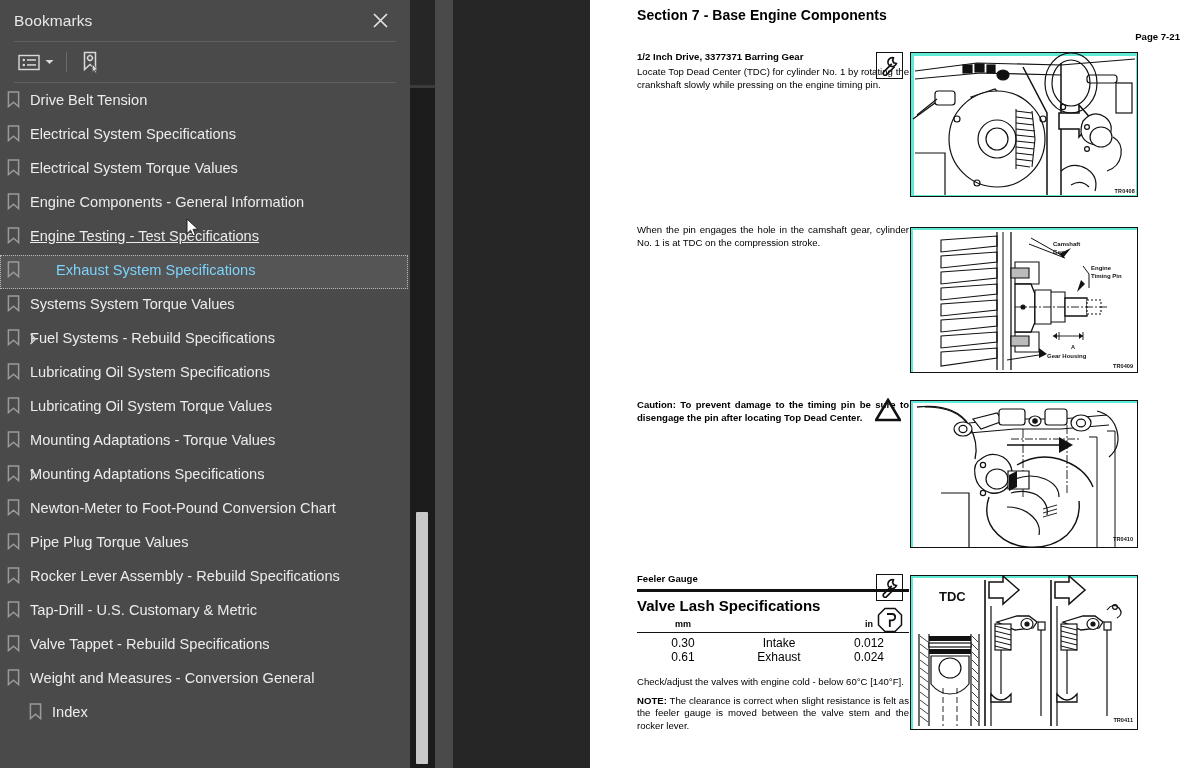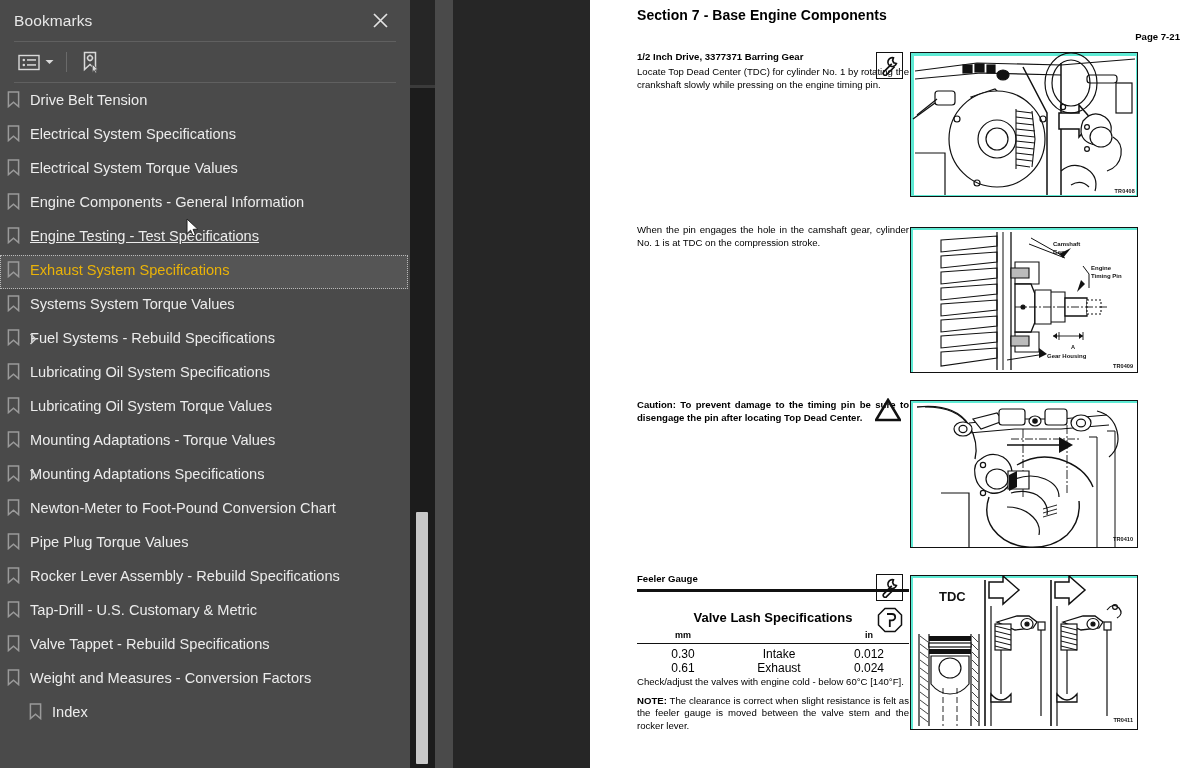--- a/index.html
+++ b/index.html
@@ -76,7 +76,7 @@
     outline:1px dotted #b9b9b9; outline-offset:-1px;
     margin-right:2px;
   }
-  .bm-row.selected .bm-label { color:#eab308; }
+  .bm-row.selected .bm-label { color:#7dd3fc;margin-left:26px; }
 
   
   .sb-scroll-track {

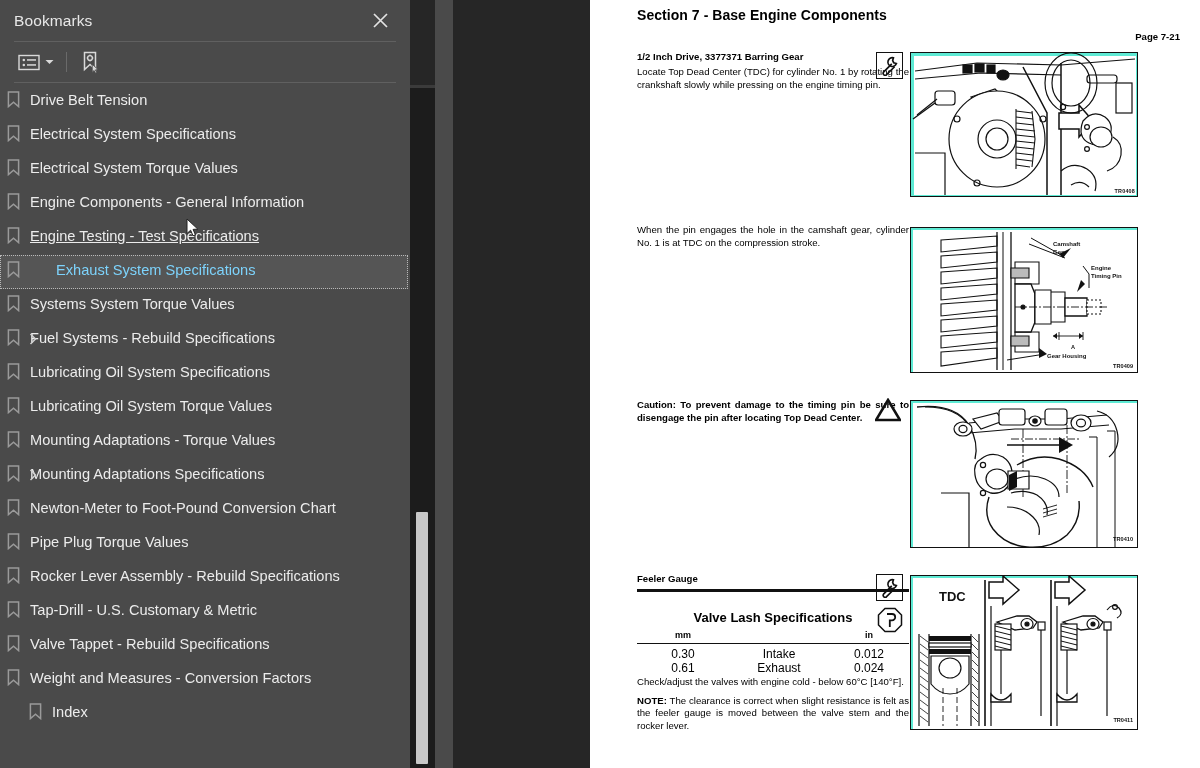--- a/index.html
+++ b/index.html
@@ -147,7 +147,7 @@
   
   .vl-wrap { position:absolute; left:47px; top:589px; width:272px; }
   .vl-rule-top { height:0; border-top:2.2px solid #111; border-bottom:1px solid #111; margin-bottom:0; }
-  .vl-title { text-align:center; font-size:13px; font-weight:bold; padding:18px 0 5px; }
+  .vl-title { font-size:15px; font-weight:bold; padding:5px 0 5px; }
   .vl-hdr { display:flex; font-size:9px; font-weight:bold; padding-bottom:3px; }
   .vl-hdr .c1 { width:92px; text-align:center; }
   .vl-hdr .c2 { flex:1; }

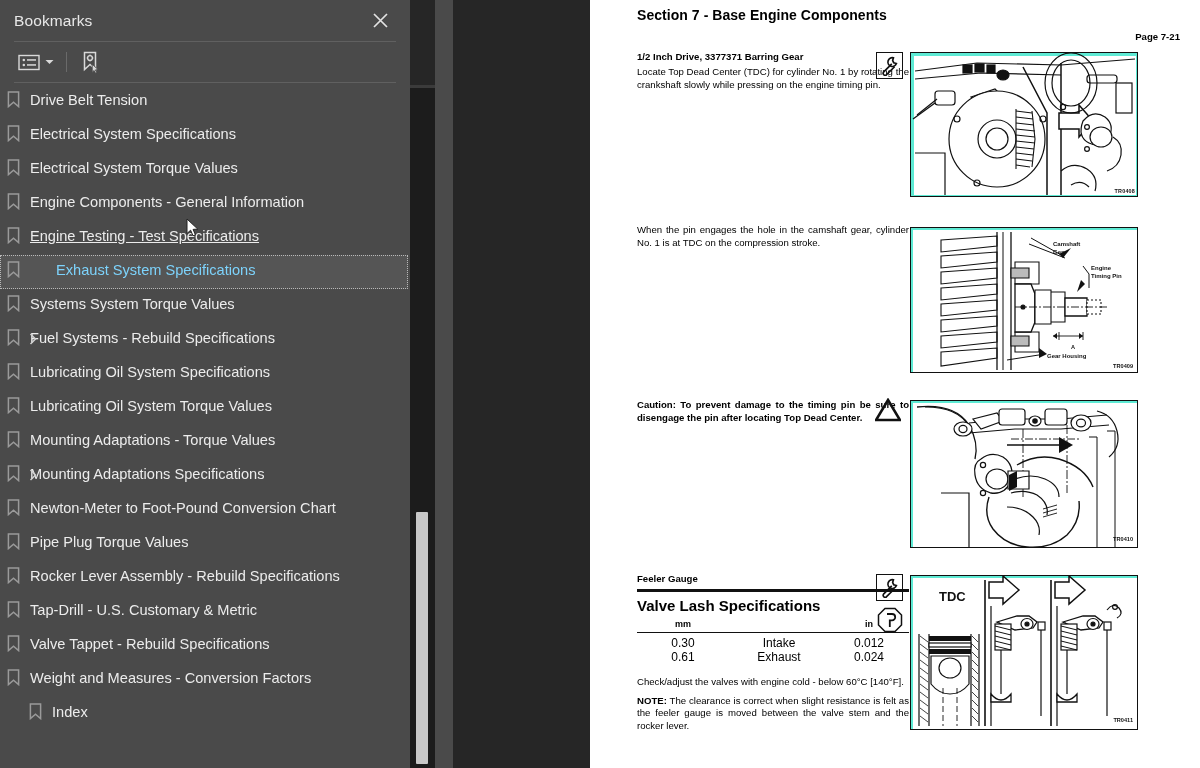--- a/index.html
+++ b/index.html
@@ -361,7 +361,7 @@
               <path d="M1.4 1 H11.6 V15.6 L6.5 11.2 L1.4 15.6 Z" fill="none" stroke="#9a9a9a" stroke-width="1.5"></path>
             </svg>
           </div>
-          <div class="bm-label">Weight and Measures - Conversion Factors</div>
+          <div class="bm-label">Weight and Measures - Conversion General</div>
         </div>
         <div class="bm-row lvl0">
           <div class="bm-ico">

